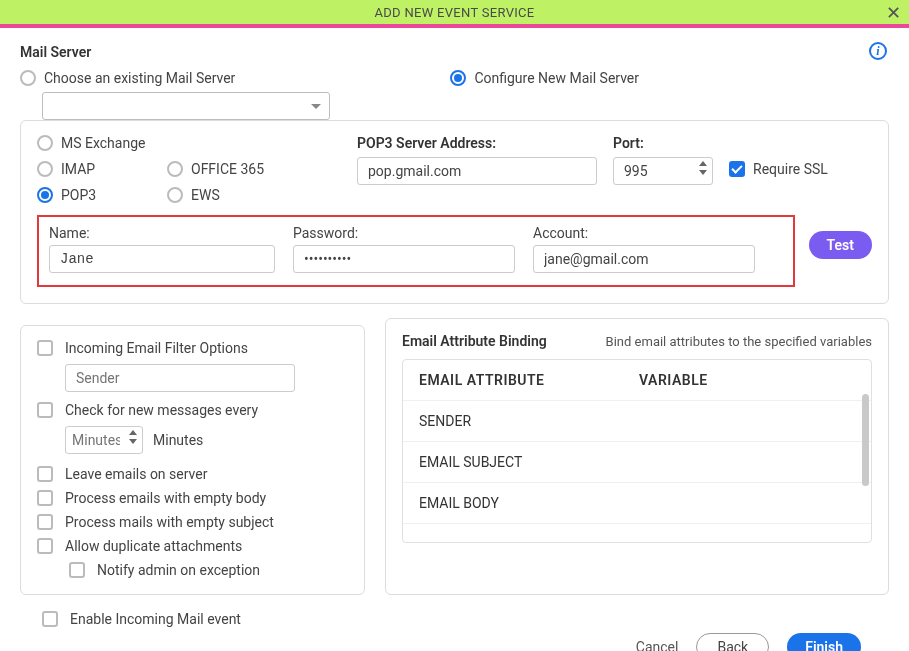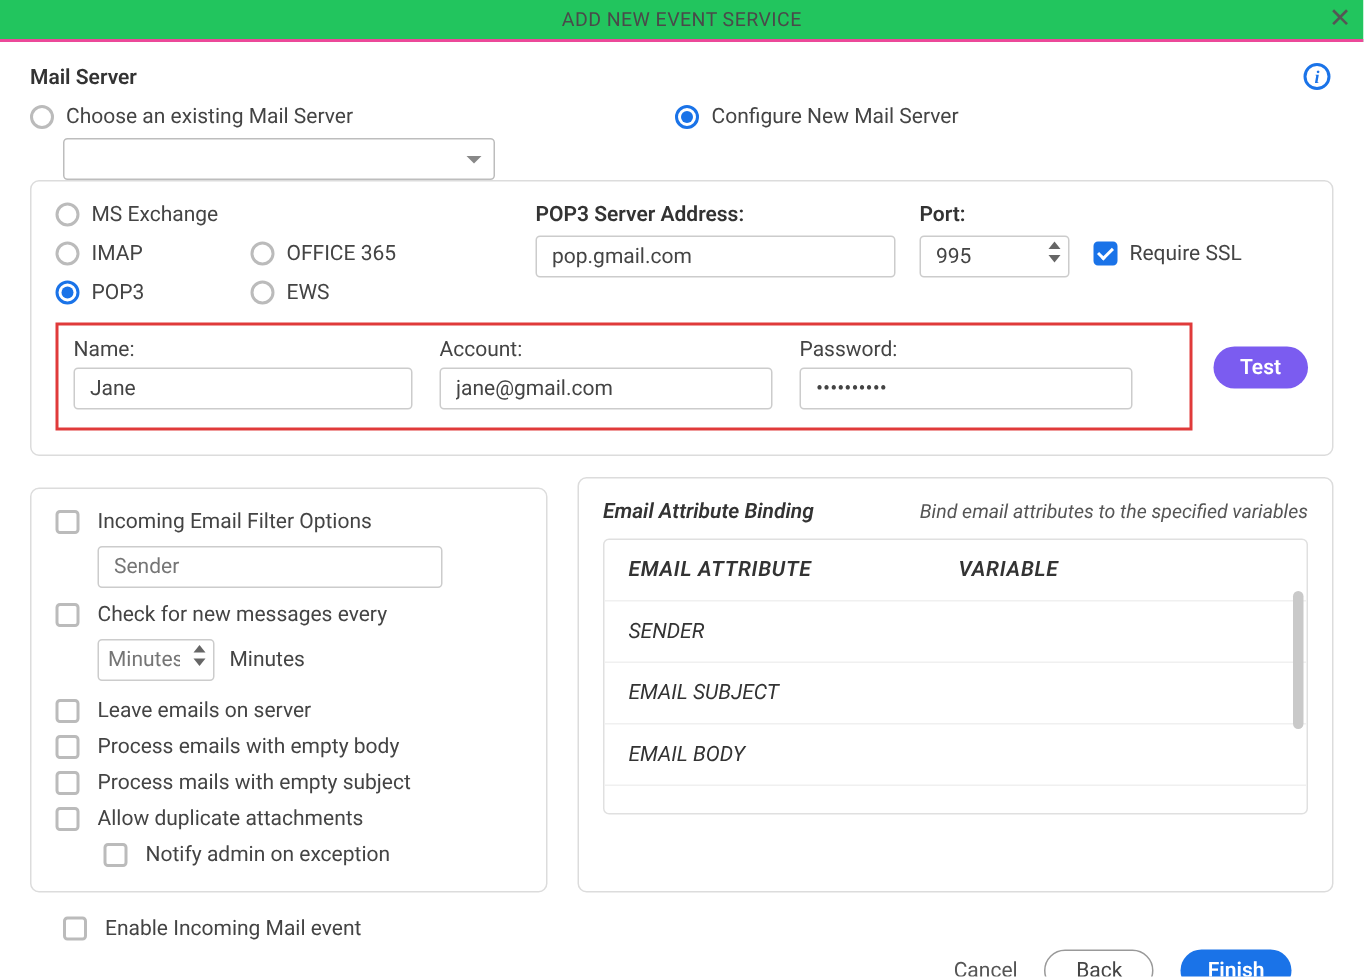--- a/index.html
+++ b/index.html
@@ -4,7 +4,7 @@
   <style>
     * { box-sizing: border-box; margin: 0; padding: 0; font-family: -apple-system, BlinkMacSystemFont, "Segoe UI", Roboto, Arial, sans-serif; }
     body { background: #fff; width: 909px; height: 651px; overflow: hidden; }
-    .titlebar { background: #22c55e; height: 28px; display: flex; align-items: center; justify-content: center; position: relative; border-bottom: 2px solid #ec4899; }
+    .titlebar { background: #bef264; height: 28px; display: flex; align-items: center; justify-content: center; position: relative; border-bottom: 4px solid #ec4899; }
     .titlebar-text { font-size: 13px; color: #4a4a4a; letter-spacing: 0.3px; }
     .titlebar-close { position: absolute; right: 8px; top: 4px; font-size: 18px; color: #555; cursor: pointer; background: none; border: none; line-height: 1; }
     .content { padding: 16px 20px 10px 20px; position: relative; }

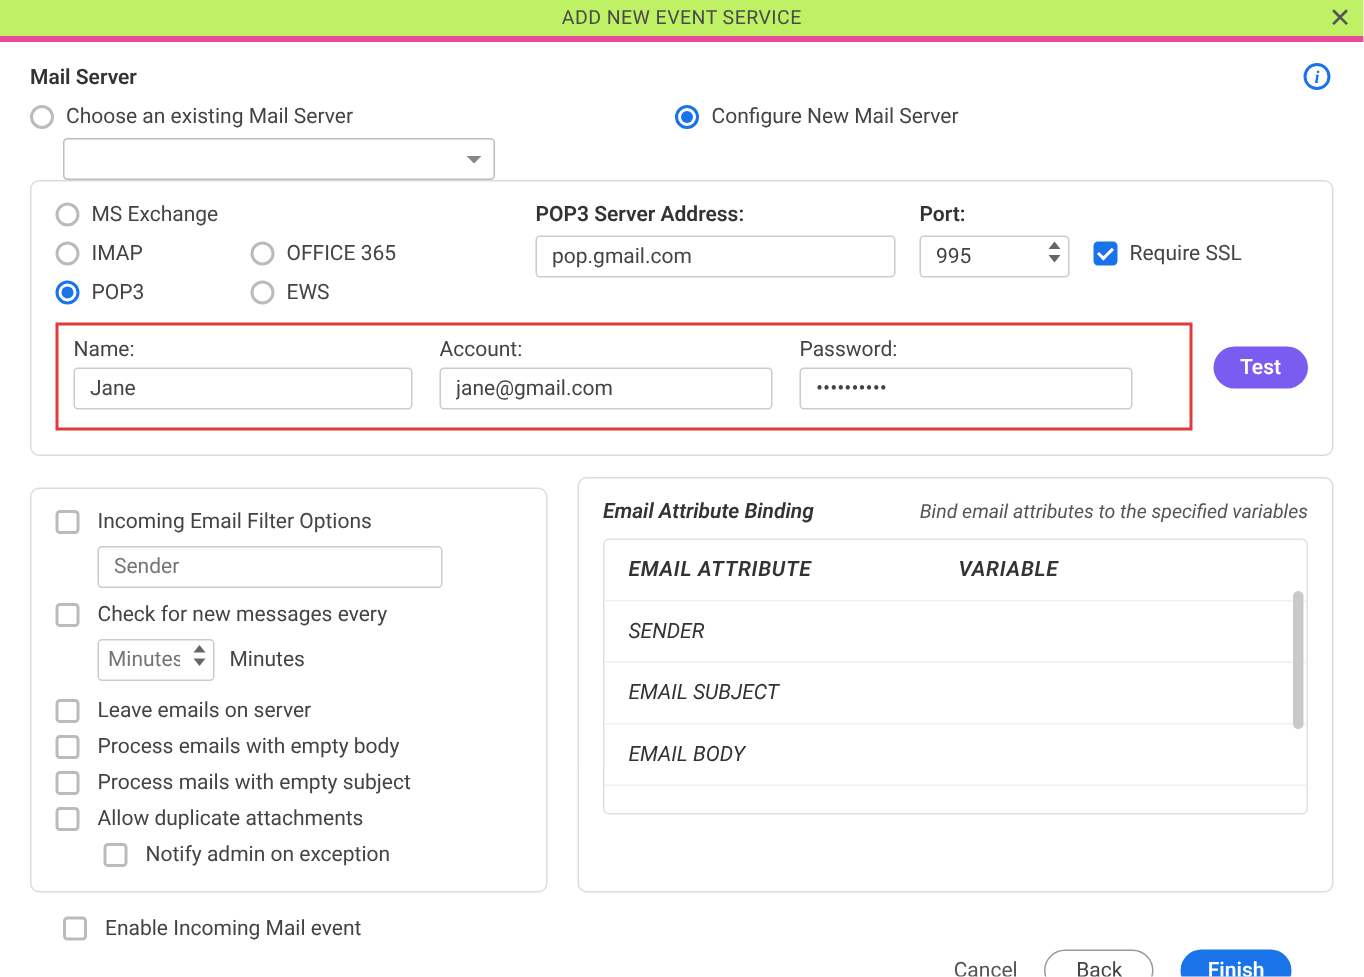--- a/index.html
+++ b/index.html
@@ -154,12 +154,12 @@
           <input class="txt-input" style="margin-top: 4px;" value="Jane">
         </div>
         <div class="hl-col" style="flex: 0 0 222px;">
+          <span class="radio-label">Password:</span>
+          <input class="txt-input" style="margin-top: 4px;" type="password" value="••••••••••">
+        </div>
+        <div class="hl-col" style="flex: 0 0 222px;">
           <span class="radio-label">Account:</span>
           <input class="txt-input" style="margin-top: 4px;" value="jane@gmail.com">
-        </div>
-        <div class="hl-col" style="flex: 0 0 222px;">
-          <span class="radio-label">Password:</span>
-          <input class="txt-input" style="margin-top: 4px;" type="password" value="••••••••••">
         </div>
       </div>
       <button class="test-btn">Test</button>

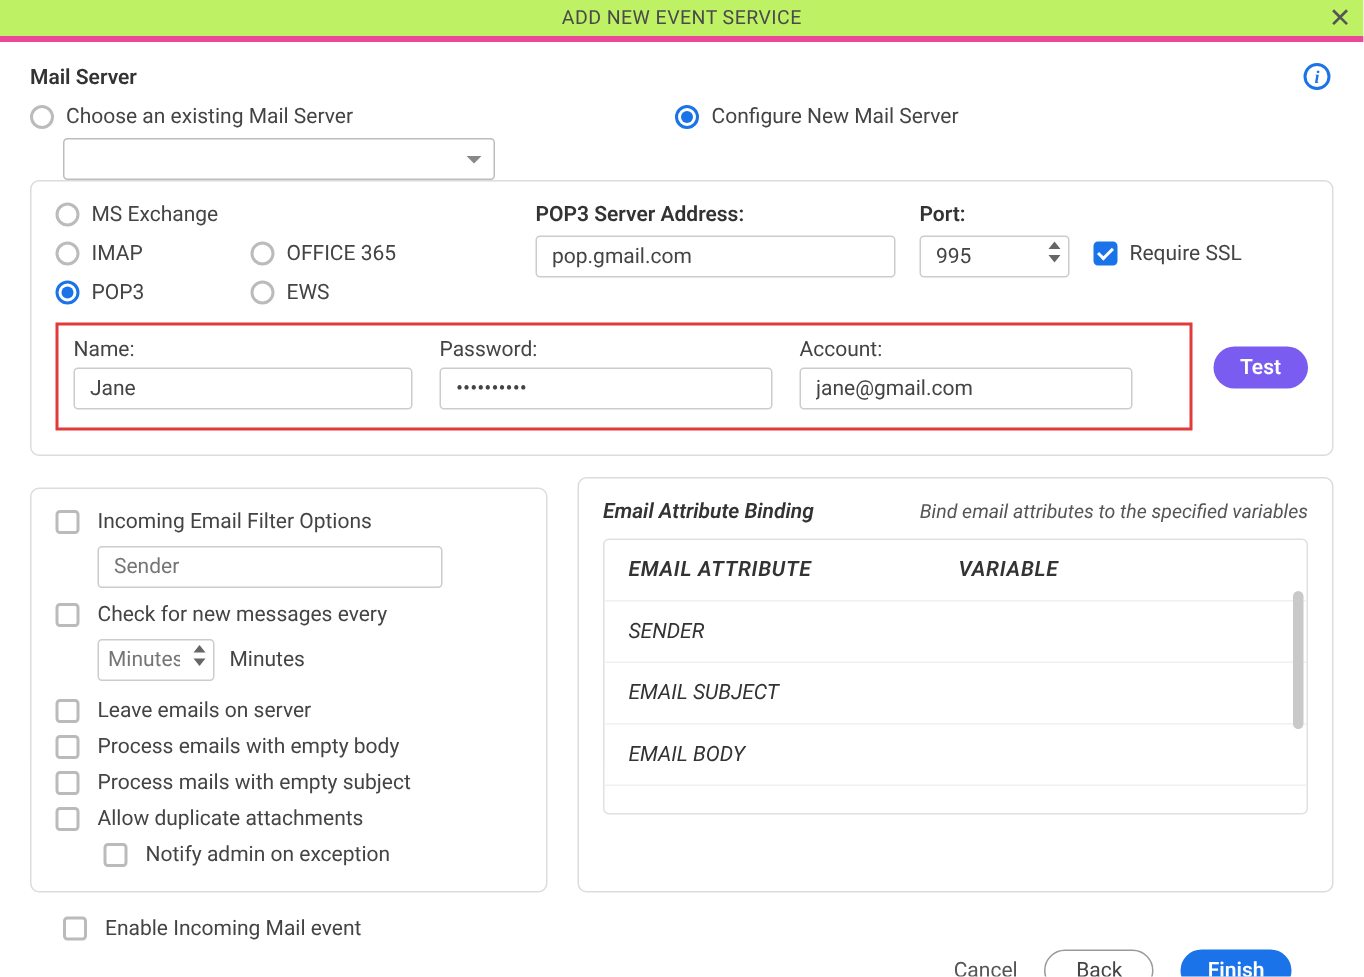--- a/index.html
+++ b/index.html
@@ -151,7 +151,7 @@
       <div class="hl-box" style="flex:1;">
         <div class="hl-col" style="flex: 0 0 226px;">
           <span class="radio-label">Name:</span>
-          <input class="txt-input" style="margin-top: 4px;" value="Jane">
+          <input class="txt-input" style="margin-top: 4px; font-family: Liberation Mono, monospace;" value="Jane">
         </div>
         <div class="hl-col" style="flex: 0 0 222px;">
           <span class="radio-label">Password:</span>

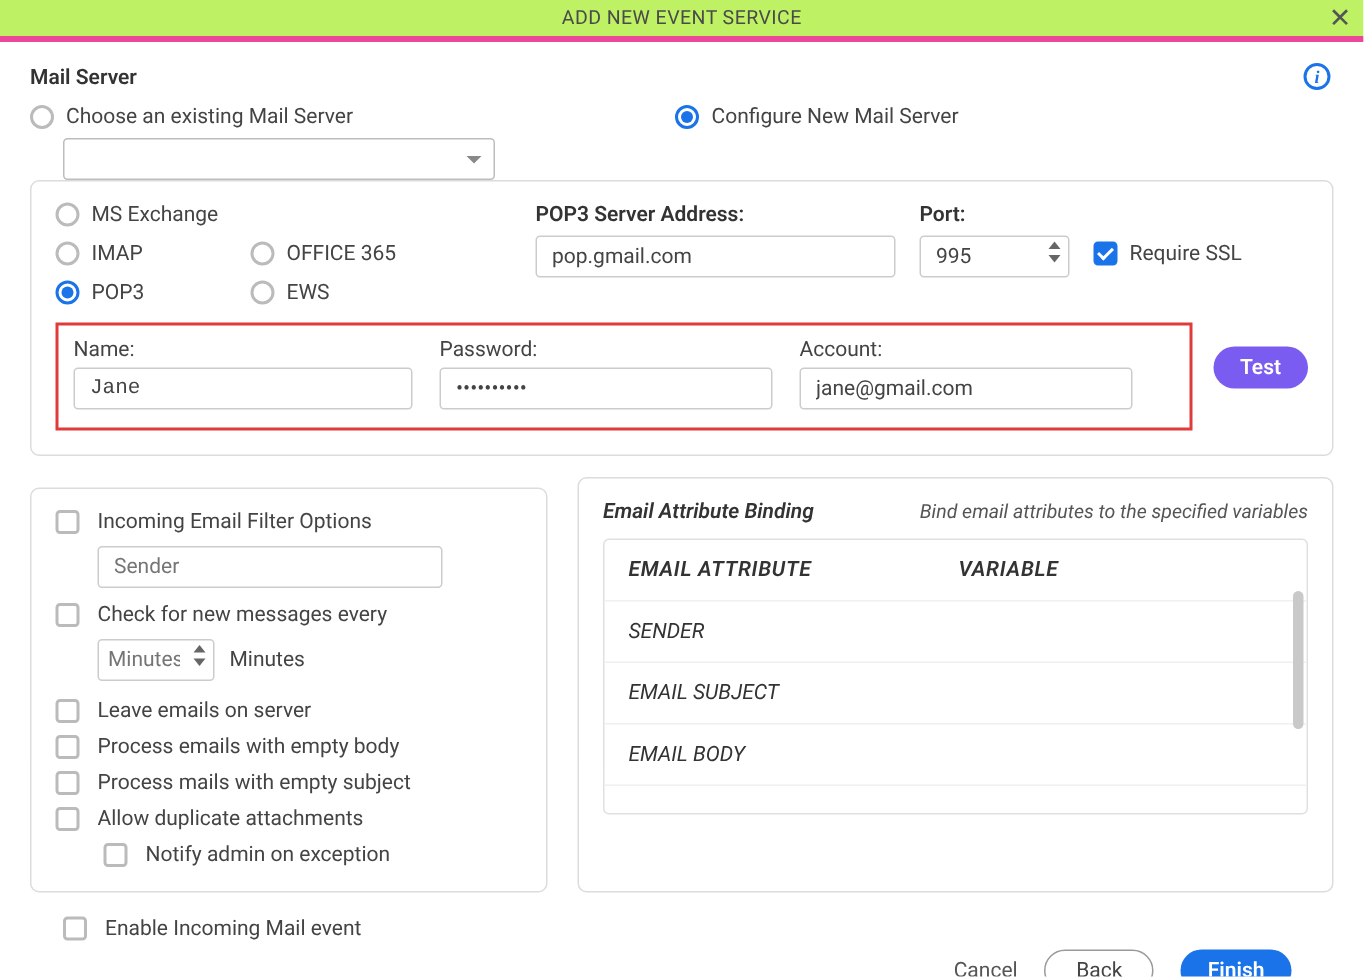--- a/index.html
+++ b/index.html
@@ -37,7 +37,7 @@
     .test-btn { background: #7b5cf0; color: #fff; border: none; border-radius: 14px; height: 28px; padding: 0 18px; font-size: 14px; font-weight: 600; cursor: pointer; align-self: center; }
     .lower { display: flex; gap: 20px; margin-top: 14px; }
     .left-panel { flex: 0 0 345px; }
-    .right-panel { flex: 1; font-style: italic; }
+    .right-panel { flex: 1; }
     .right-head { display: flex; justify-content: space-between; align-items: baseline; margin-bottom: 10px; }
     .right-title { font-size: 14px; font-weight: 600; color: #333; }
     .right-sub { font-size: 13px; color: #555; }

